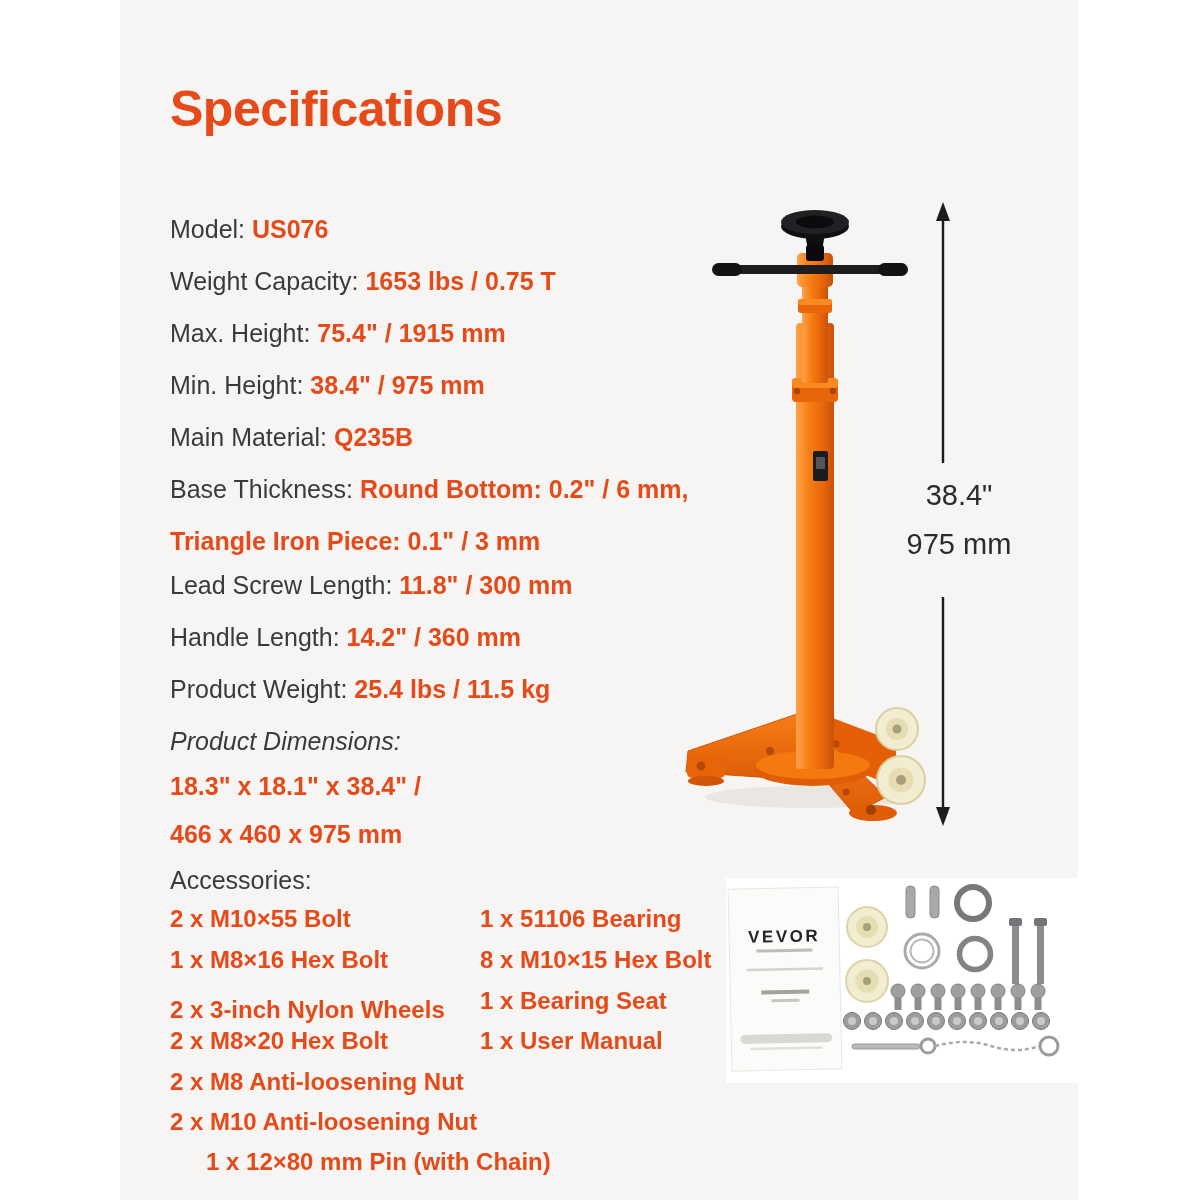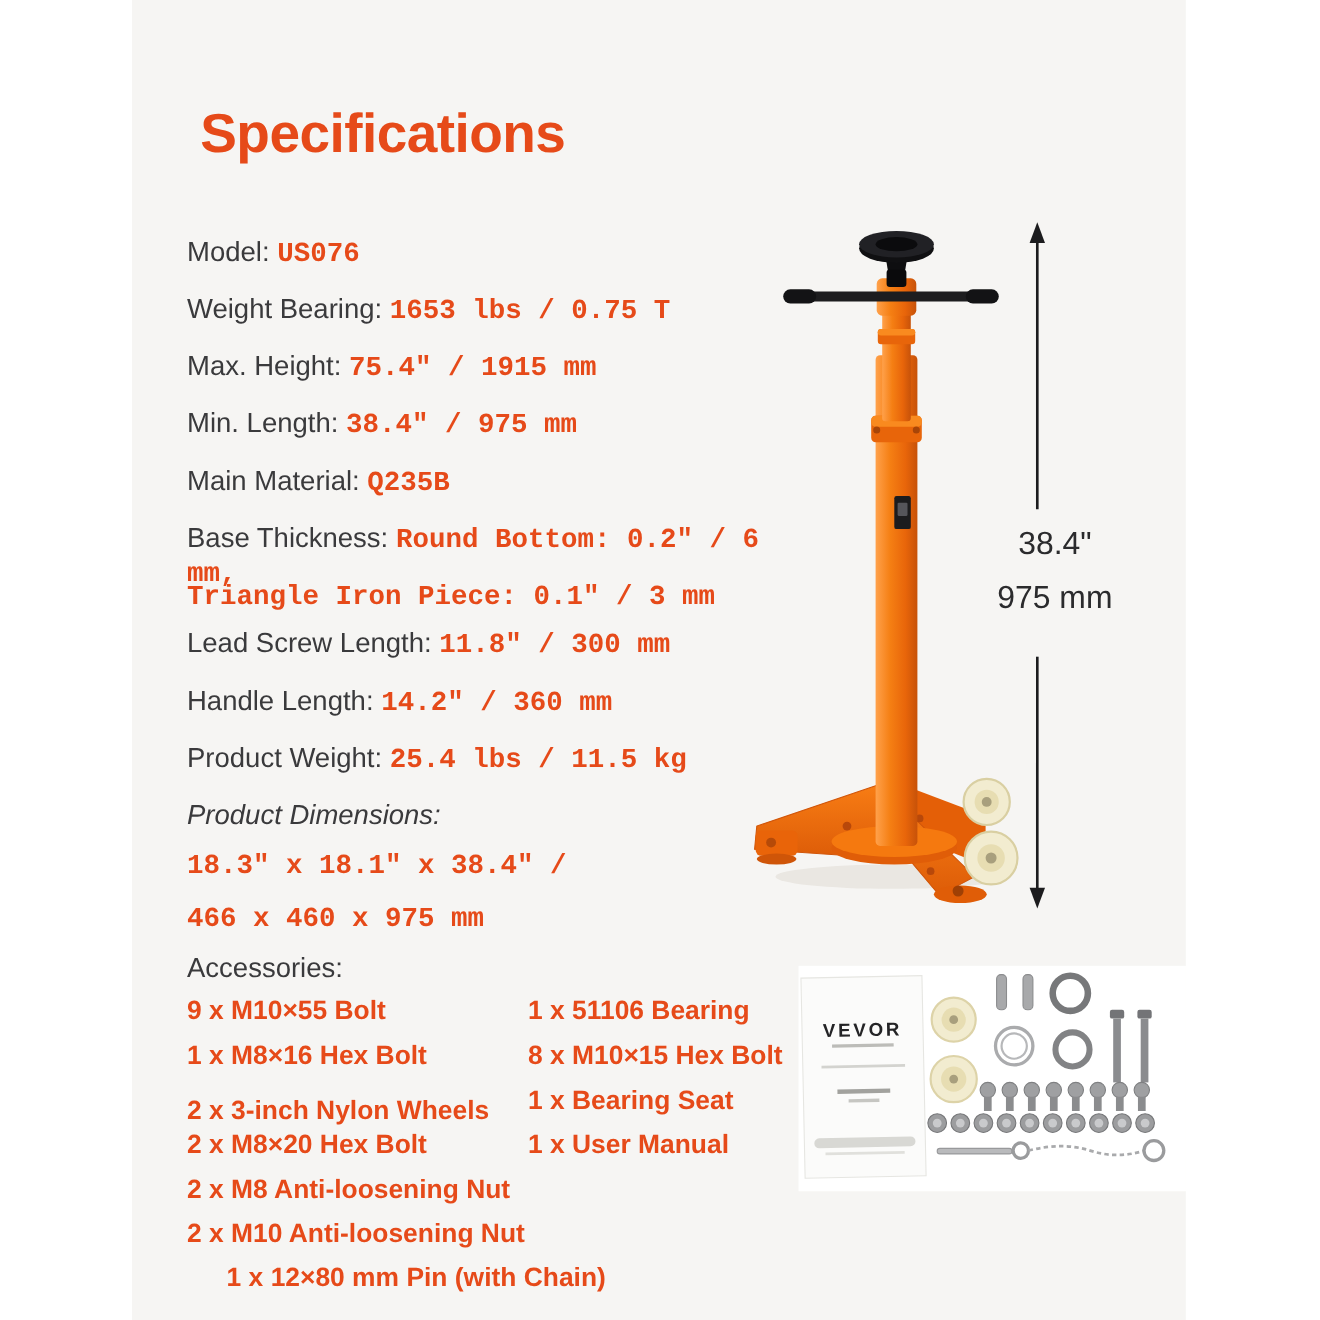--- a/index.html
+++ b/index.html
@@ -21,7 +21,7 @@
     background:var(--card-bg);
   }
   .page-title{
-    position:absolute;left:170px;top:82px;margin:12px;
+    position:absolute;left:170px;top:82px;margin:0;
     font-size:50px;font-weight:bold;color:var(--accent);
     letter-spacing:-0.5px;line-height:1.1;
   }

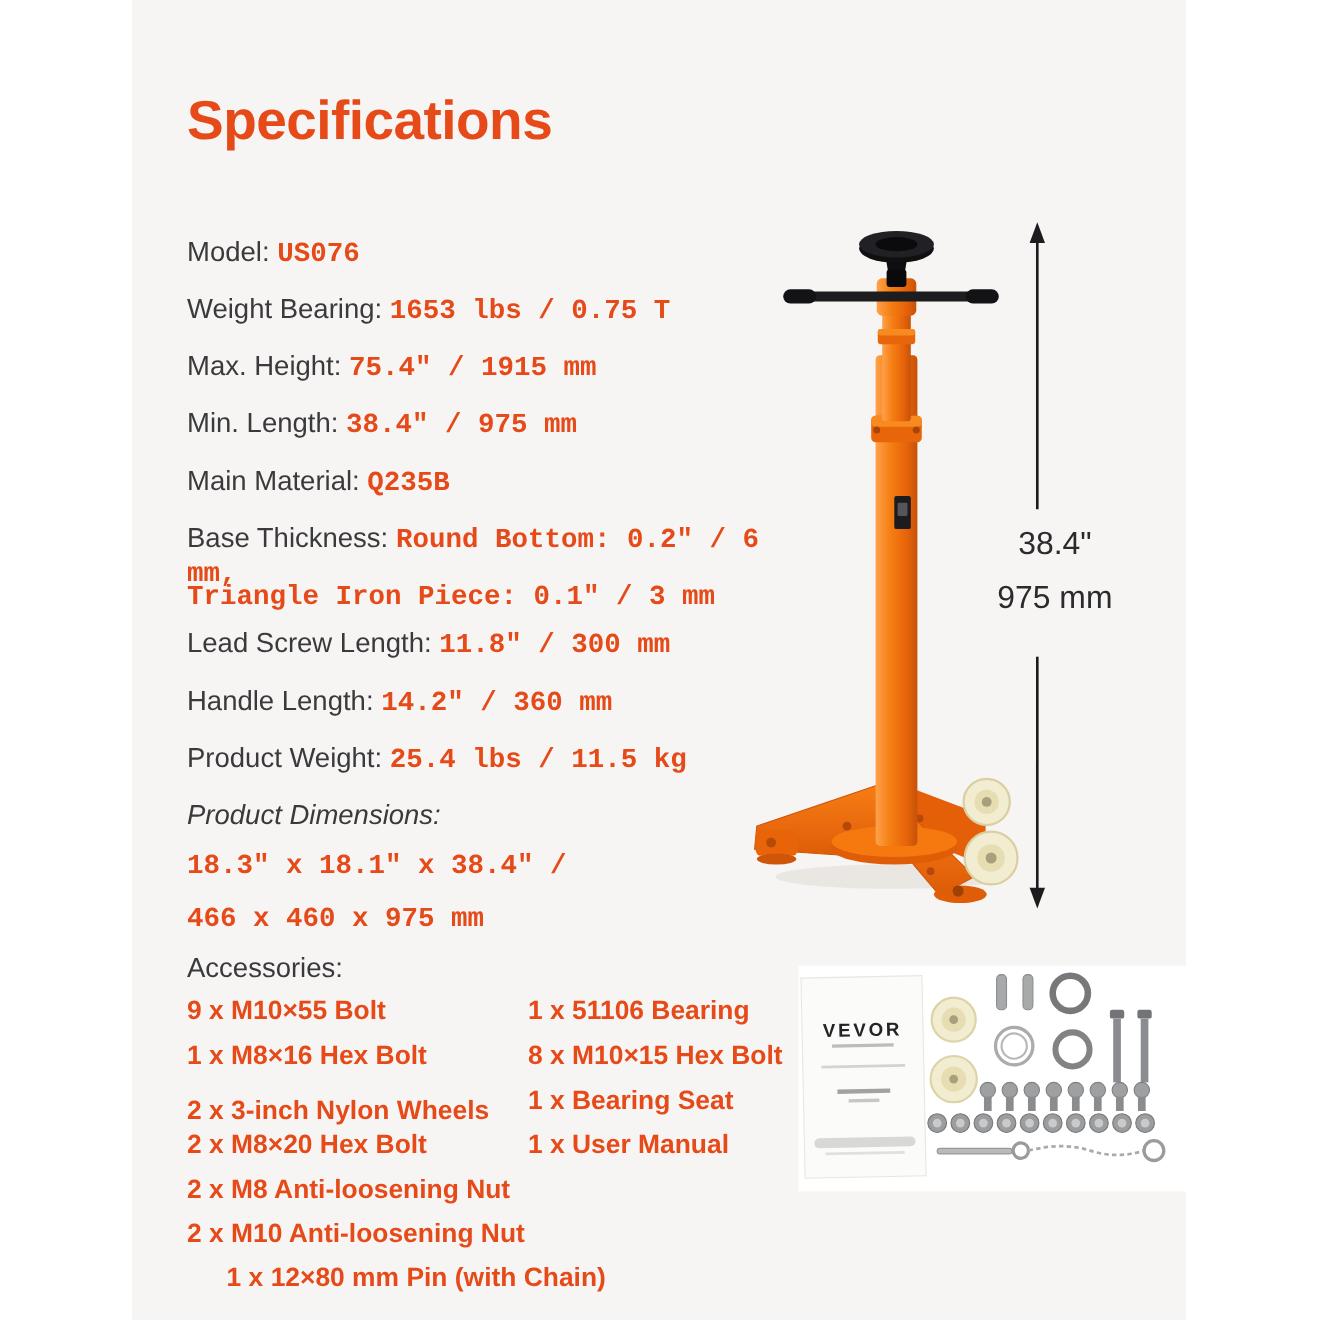--- a/index.html
+++ b/index.html
@@ -31,7 +31,7 @@
     max-width:560px;
   }
   .spec-label{color:var(--text);font-weight:normal;}
-  .spec-value{color:var(--accent);font-weight:bold;font-family:Liberation Mono, monospace;}
+  .spec-value{color:var(--accent);font-weight:bold;}
   .accessory-item{
     position:absolute;
     font-size:24px;font-weight:bold;color:var(--accent);

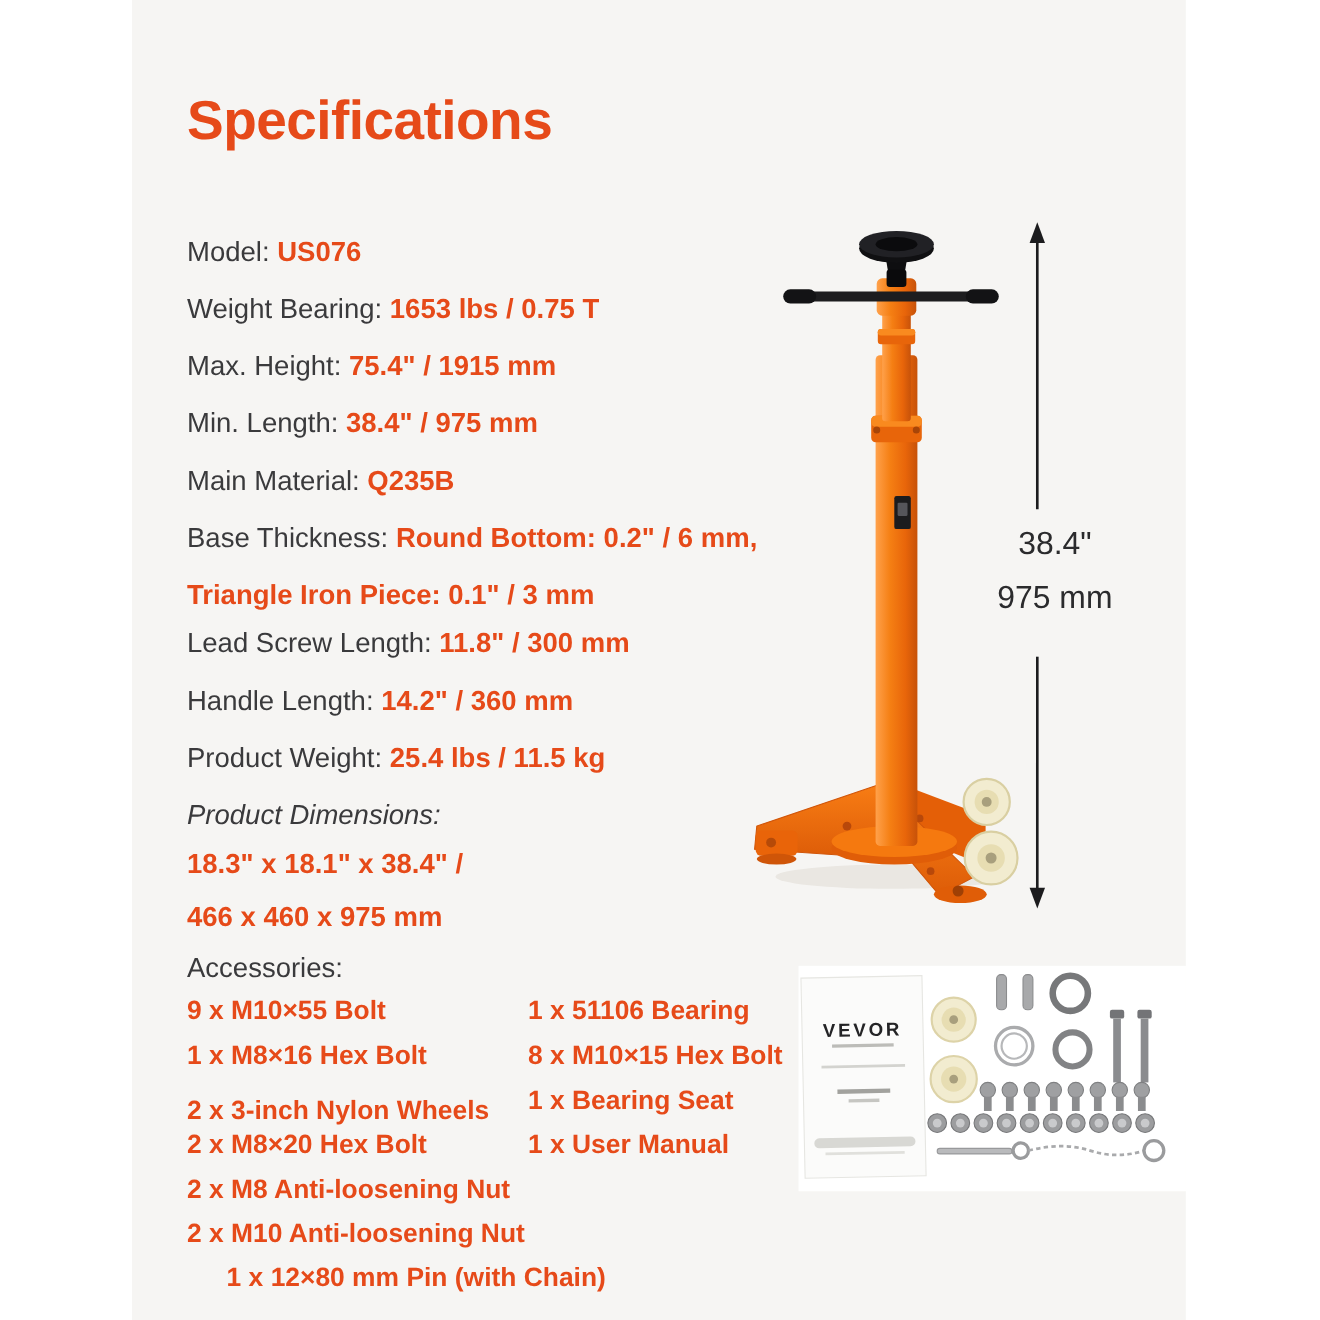--- a/index.html
+++ b/index.html
@@ -61,7 +61,7 @@
 
 <div id="specs">
     <div class="spec-row" style="top: 215px;"><span class="spec-label">Model: </span><span class="spec-value">US076</span></div>
-    <div class="spec-row" style="top: 267px;"><span class="spec-label">Weight Bearing: </span><span class="spec-value">1653 lbs / 0.75 T</span></div>
+    <div class="spec-row" style="top: 267px;"><span class="spec-label">Weight Capacity: </span><span class="spec-value">1653 lbs / 0.75 T</span></div>
     <div class="spec-row" style="top: 319px;"><span class="spec-label">Max. Height: </span><span class="spec-value">75.4" / 1915 mm</span></div>
     <div class="spec-row" style="top: 371px;"><span class="spec-label">Min. Length: </span><span class="spec-value">38.4" / 975 mm</span></div>
     <div class="spec-row" style="top: 423px; text-align: right;"><span class="spec-label">Main Material: </span><span class="spec-value">Q235B</span></div>

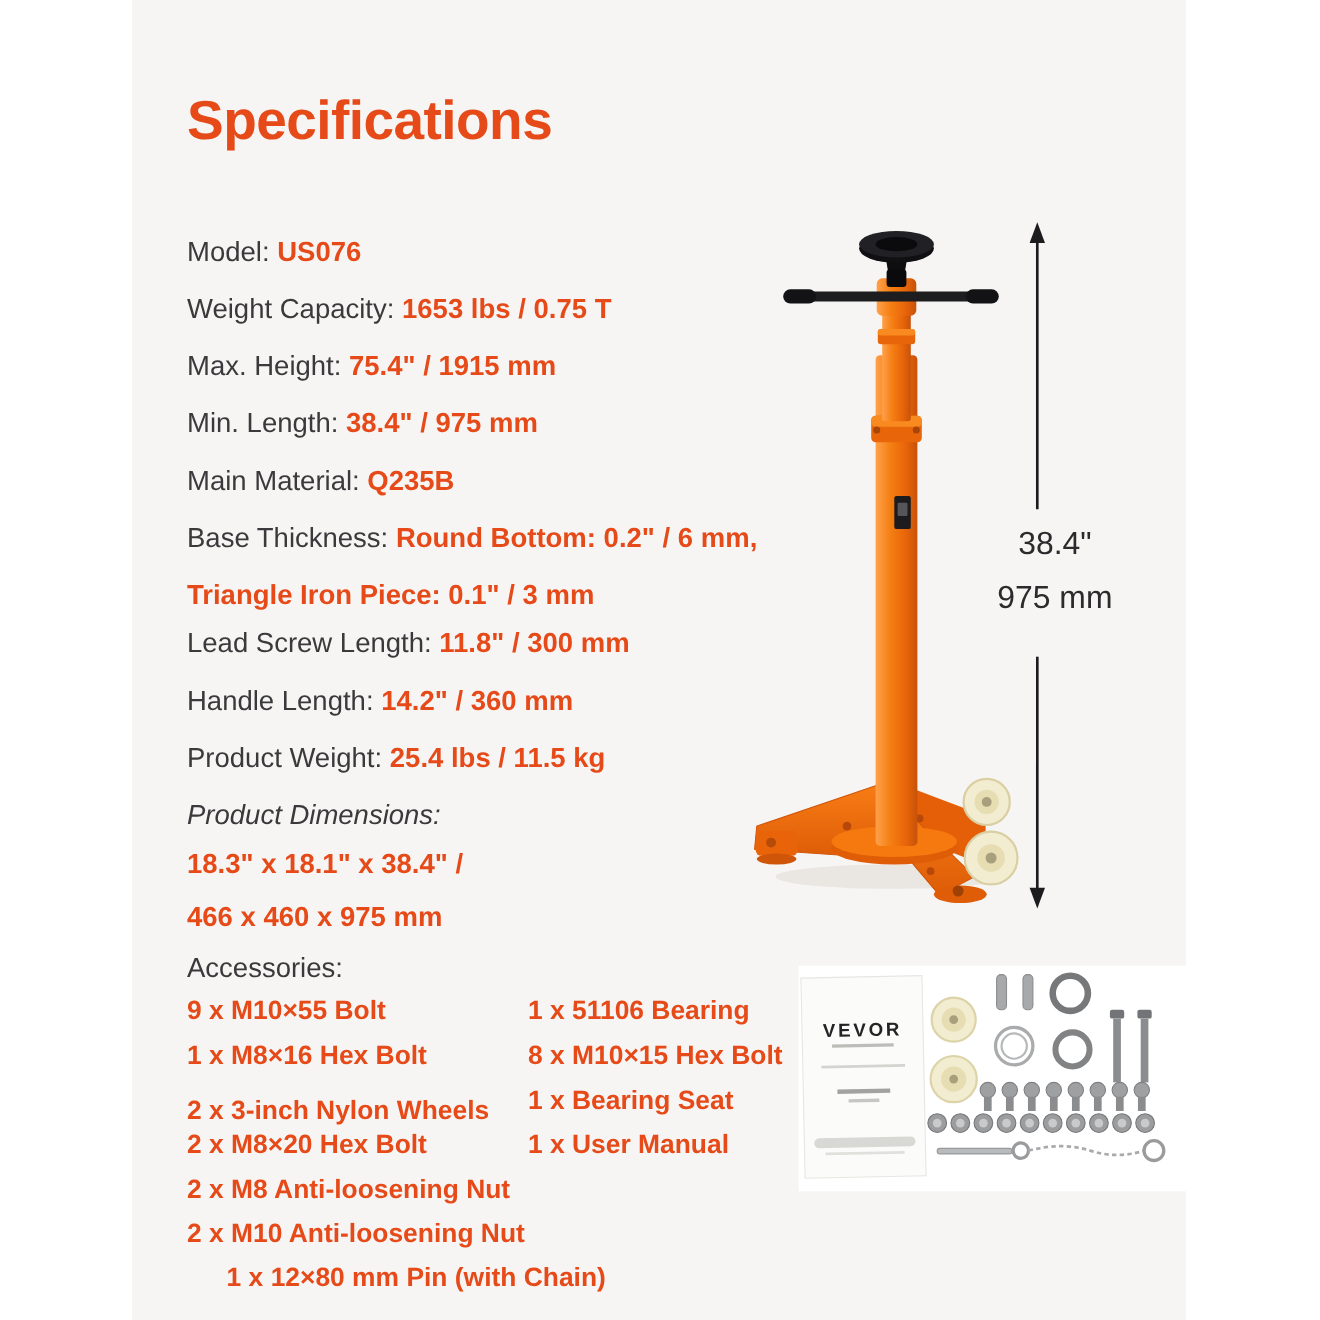--- a/index.html
+++ b/index.html
@@ -63,7 +63,7 @@
     <div class="spec-row" style="top: 215px;"><span class="spec-label">Model: </span><span class="spec-value">US076</span></div>
     <div class="spec-row" style="top: 267px;"><span class="spec-label">Weight Capacity: </span><span class="spec-value">1653 lbs / 0.75 T</span></div>
     <div class="spec-row" style="top: 319px;"><span class="spec-label">Max. Height: </span><span class="spec-value">75.4" / 1915 mm</span></div>
-    <div class="spec-row" style="top: 371px;"><span class="spec-label">Min. Length: </span><span class="spec-value">38.4" / 975 mm</span></div>
+    <div class="spec-row" style="top: 371px;"><span class="spec-label">Min. Height: </span><span class="spec-value">38.4" / 975 mm</span></div>
     <div class="spec-row" style="top: 423px; text-align: right;"><span class="spec-label">Main Material: </span><span class="spec-value">Q235B</span></div>
     <div class="spec-row" style="top: 475px;"><span class="spec-label">Base Thickness: </span><span class="spec-value">Round Bottom: 0.2" / 6 mm,</span></div>
     <div class="spec-row" style="top: 527px;"><span class="spec-label"></span><span class="spec-value">Triangle Iron Piece: 0.1" / 3 mm</span></div>

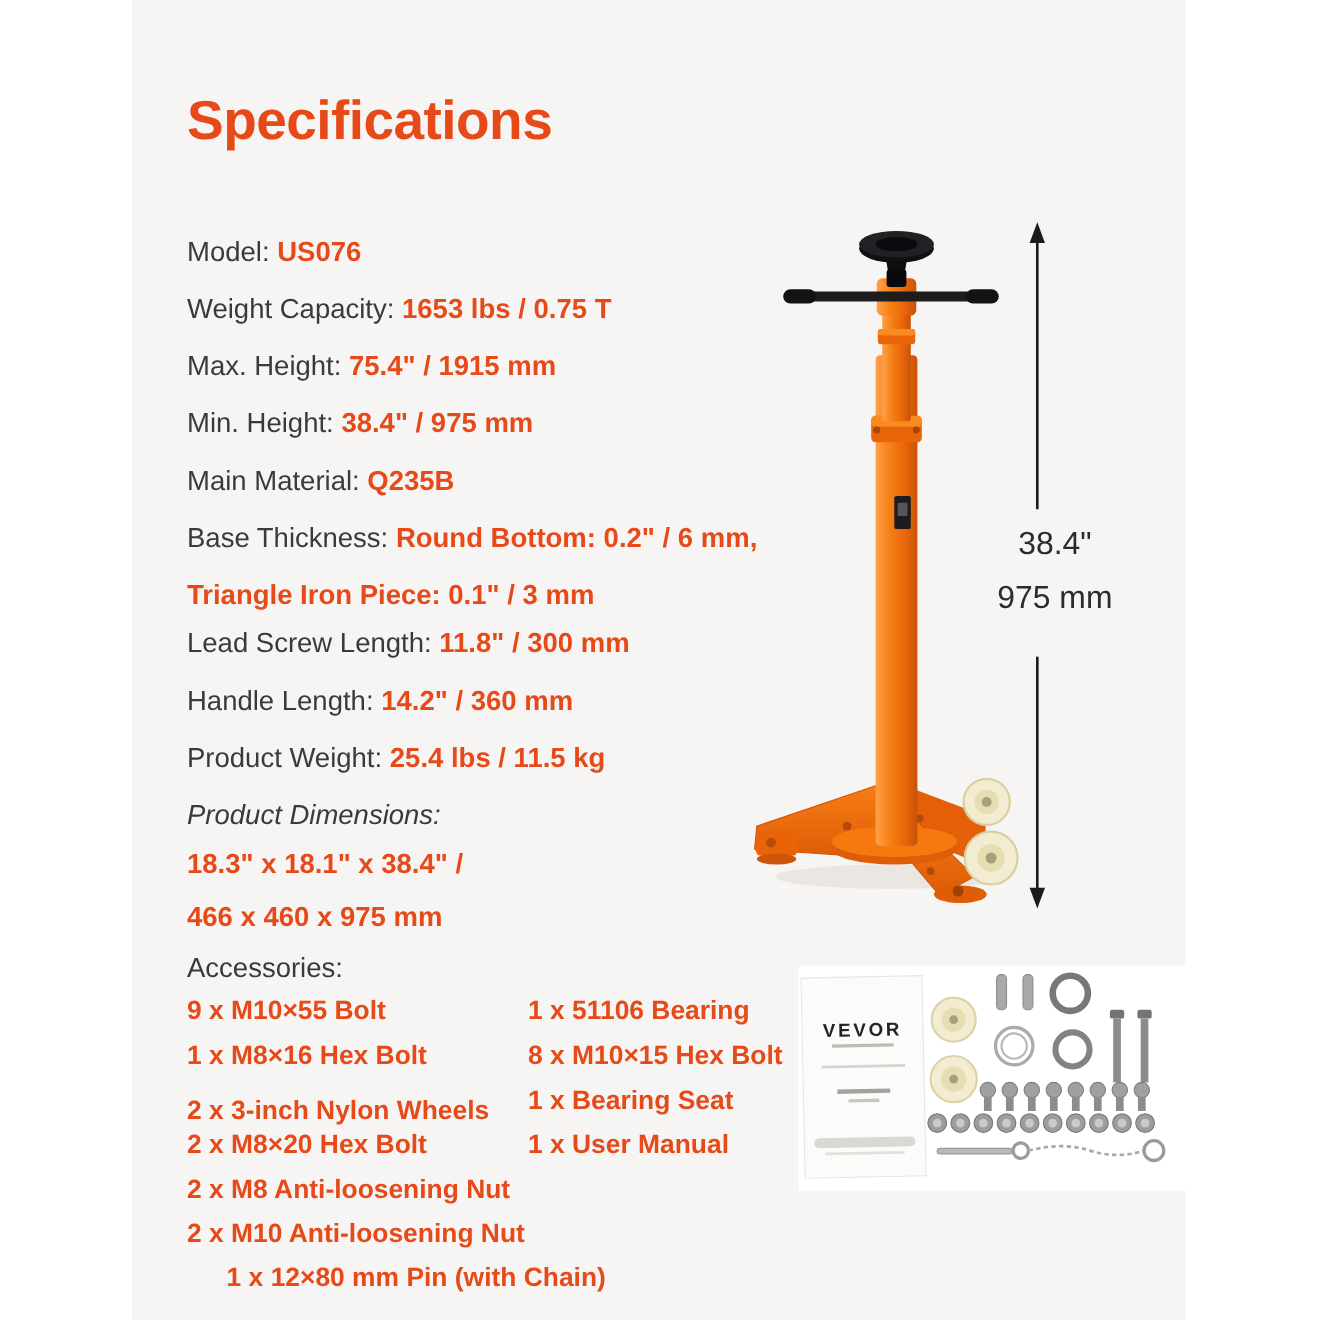--- a/index.html
+++ b/index.html
@@ -76,7 +76,7 @@
     <div class="spec-row" style="top: 866px;"><span class="spec-label">Accessories:</span><span class="spec-value"></span></div>
   </div>
 <div id="acc-left">
-    <div class="accessory-item" style="left: 170px; top: 905px;">9 x M10×55 Bolt</div>
+    <div class="accessory-item" style="left: 170px; top: 905px;">2 x M10×55 Bolt</div>
     <div class="accessory-item" style="left: 170px; top: 946px;">1 x M8×16 Hex Bolt</div>
     <div class="accessory-item" style="left: 170px; top: 987px; margin-top: 40px;">2 x M8×20 Hex Bolt</div>
     <div class="accessory-item" style="left: 170px; top: 996px;">2 x 3-inch Nylon Wheels</div>

